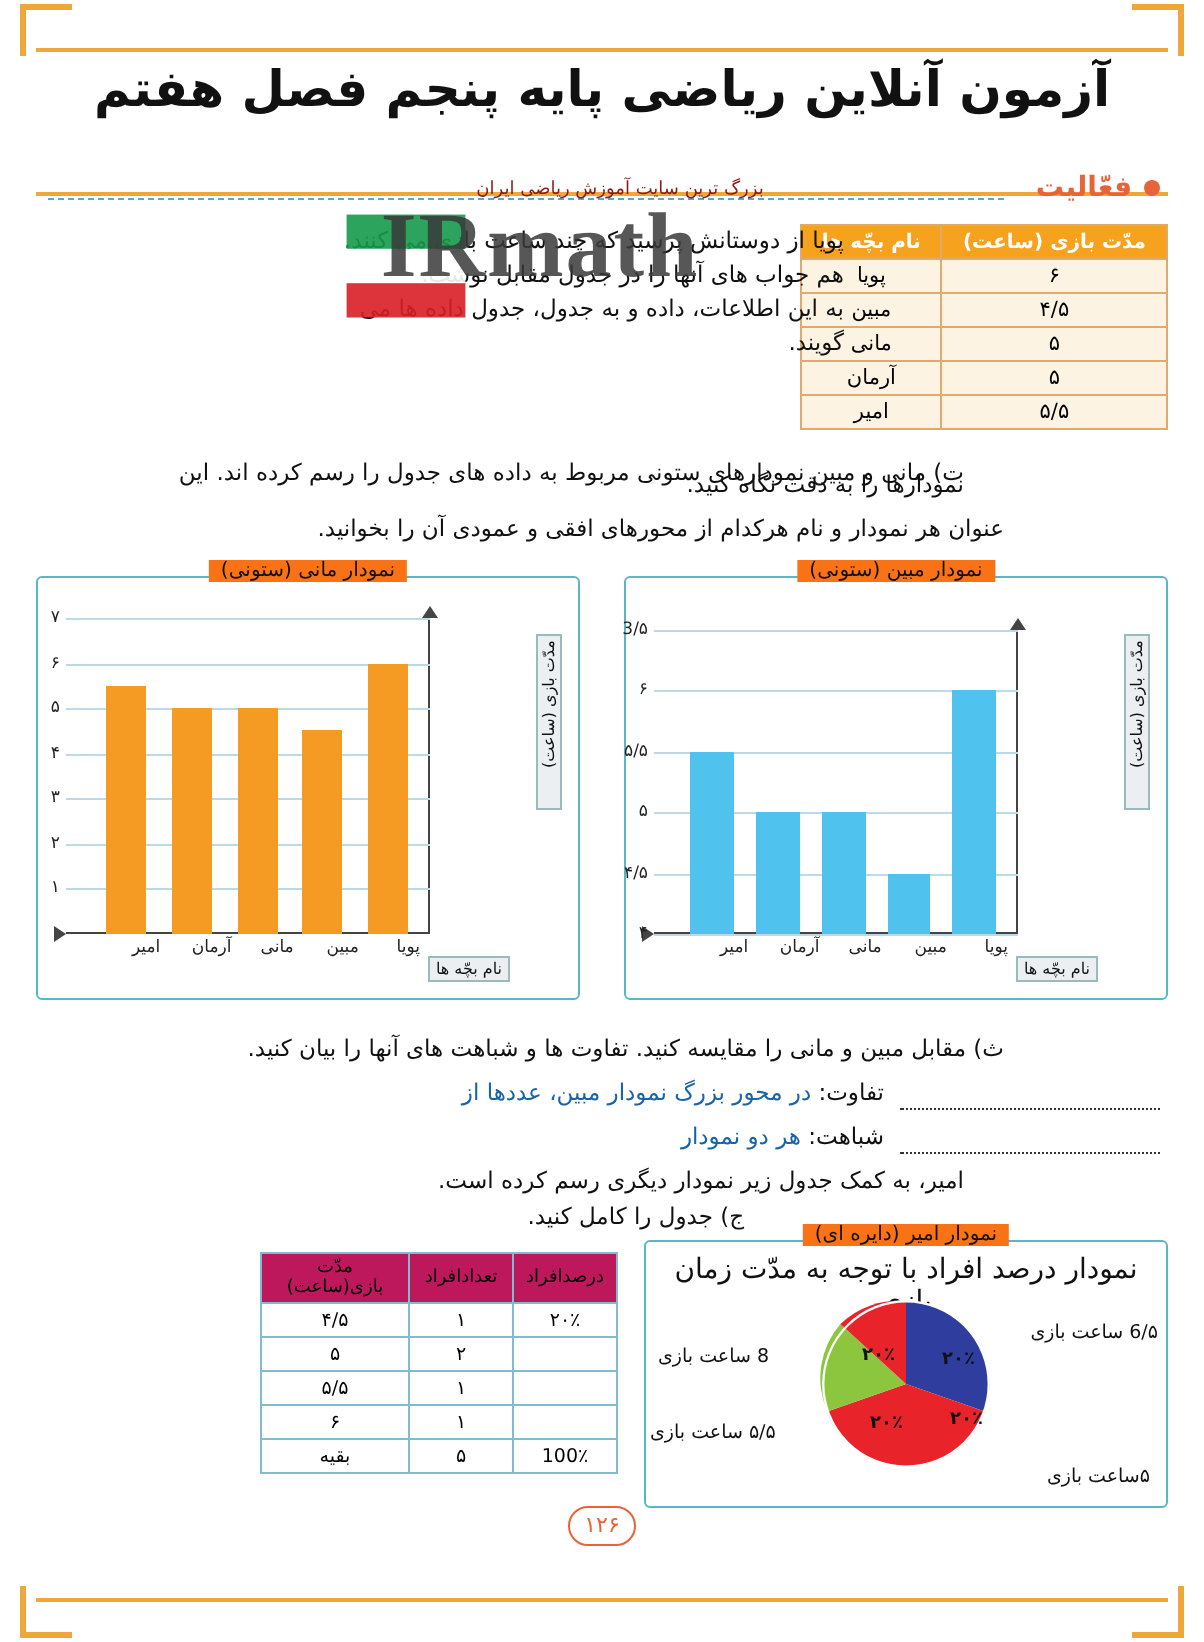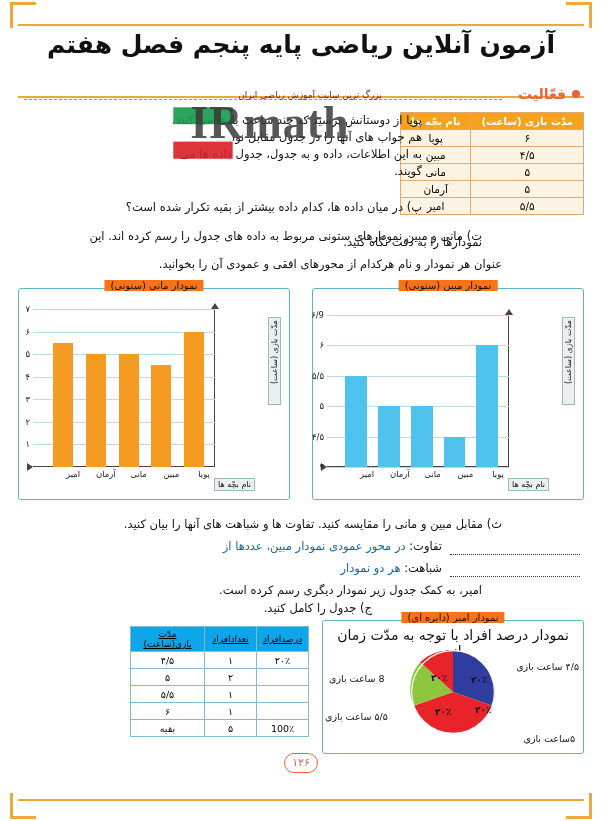--- a/index.html
+++ b/index.html
@@ -360,7 +360,6 @@
   <div class="txt" style="top:112px; right:180px; width:250px;">پویا از دوستانش پرسید که چند ساعت بازی می کنند.</div>
   <div class="txt" style="top:129px; right:180px; width:250px;">هم جواب های آنها را در جدول مقابل نوشت.</div>
   <div class="txt" style="top:146px; right:180px; width:250px;">به این اطلاعات، داده و به جدول، جدول داده ها می گویند.</div>
-  <div class="txt" style="top:199px; right:180px; width:340px;">پ) در میان داده ها، کدام داده بیشتر از بقیه تکرار شده است؟</div>
   <div class="txt" style="top:228px; right:120px; width:400px;">ت) مانی و مبین نمودارهای ستونی مربوط به داده های جدول را رسم کرده اند. این</div>
   <div class="txt" style="top:256px; right:100px; width:420px;">عنوان هر نمودار و نام هرکدام از محورهای افقی و عمودی آن را بخوانید.</div>
   <div class="txt" style="top:234px; right:120px; width:400px;">نمودارها را به دقت نگاه کنید.</div>

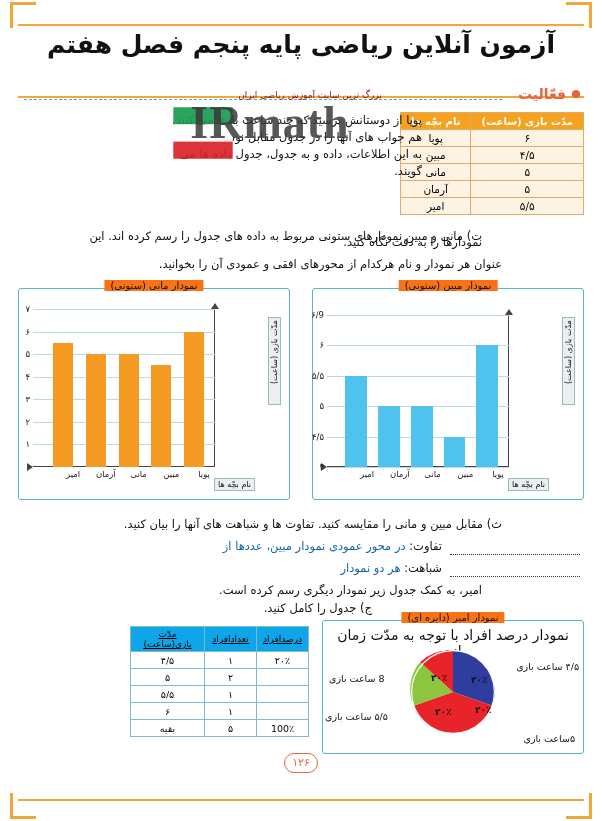--- a/index.html
+++ b/index.html
@@ -387,7 +387,7 @@
       <div class="gridline" style="top:20%;"></div>
       <div class="ytick" style="top:20%;">۶</div>
       <div class="gridline" style="top:0%;"></div>
-      <div class="ytick" style="top:0%;">۶/9</div>
+      <div class="ytick" style="top:0%;">3/۵</div>
 
       <div class="bar" style="right:6%; width:12%; height:80%; background:#4fc3ee;"></div>
       <div class="xtick" style="right:6%;">پویا</div>

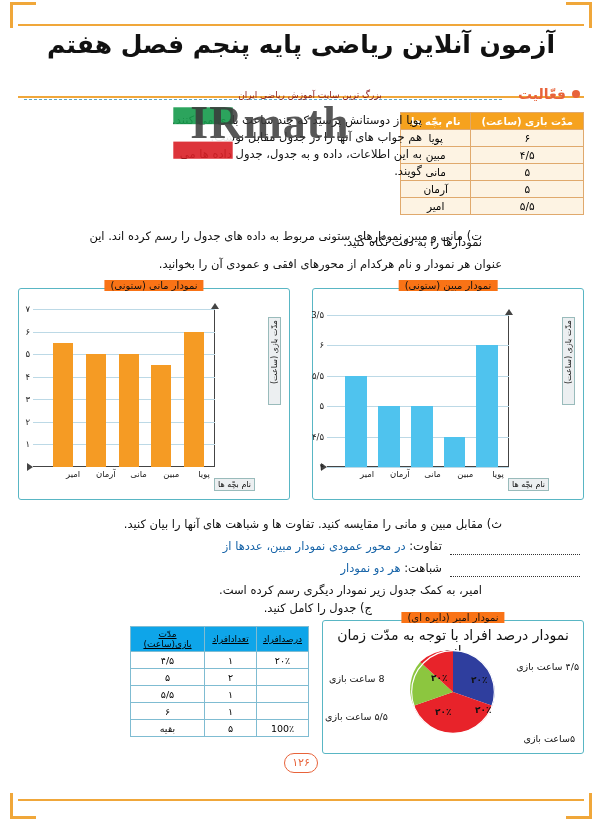--- a/index.html
+++ b/index.html
@@ -454,7 +454,7 @@
 
   <div class="txt" style="top:538px; right:160px;">
     <span>تفاوت:</span>
-    <span class="blue">در محور عمودی نمودار مبین، عددها از</span>
+    <span class="blue">در محور بزرگ نمودار مبین، عددها از</span>
   </div>
   <div class="txt" style="top:541px; right:22px; width:130px; border-bottom:1px dotted #333; height:14px;"></div>
 

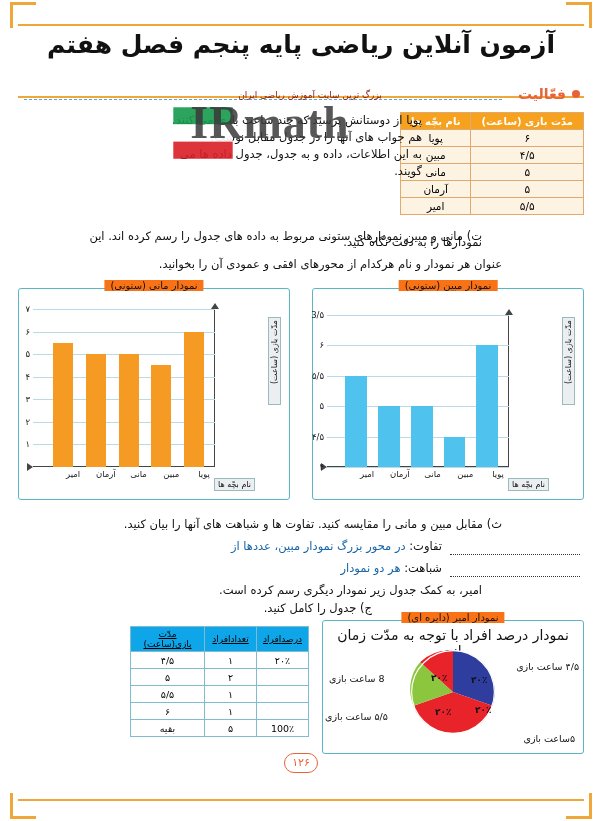--- a/index.html
+++ b/index.html
@@ -270,10 +270,9 @@
     height: 17px;
   }
   .tbl-bot th {
-    background: #0ea5e9;
+    background: #be185d;
     font-weight: normal;
     font-size: 9px;
-    text-decoration: underline;
   }
   .tbl-bot td { background: #fff; }
 

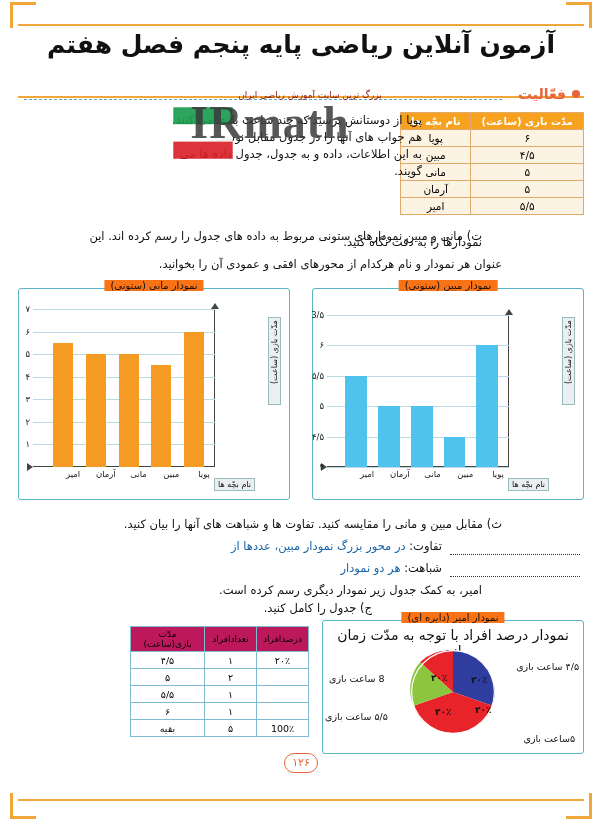--- a/index.html
+++ b/index.html
@@ -485,7 +485,7 @@
     <div class="pie-pct" style="top:84px; left:152px;">۲۰٪</div>
     <div class="pie-pct" style="top:86px; left:112px;">۲۰٪</div>
 
-    <div class="pie-legend" style="top:40px; right:4px;">۴/۵ ساعت بازی</div>
+    <div class="pie-legend" style="top:40px; right:4px;">6/۵ ساعت بازی</div>
     <div class="pie-legend" style="top:52px; left:6px;">8 ساعت بازی</div>
     <div class="pie-legend" style="top:90px; left:2px;">۵/۵ ساعت بازی</div>
     <div class="pie-legend" style="top:112px; right:8px;">۵ساعت بازی</div>

